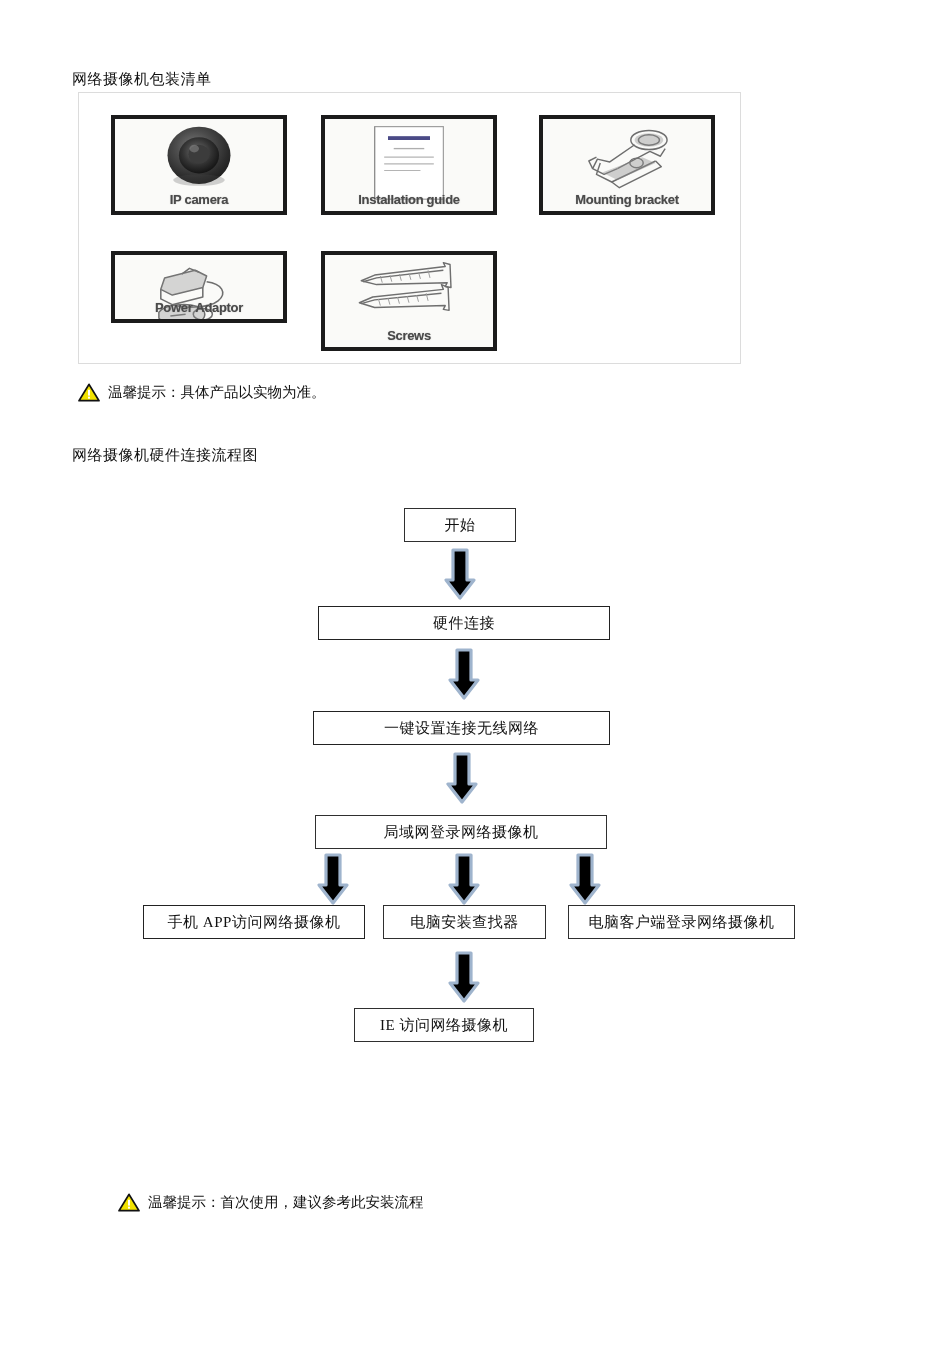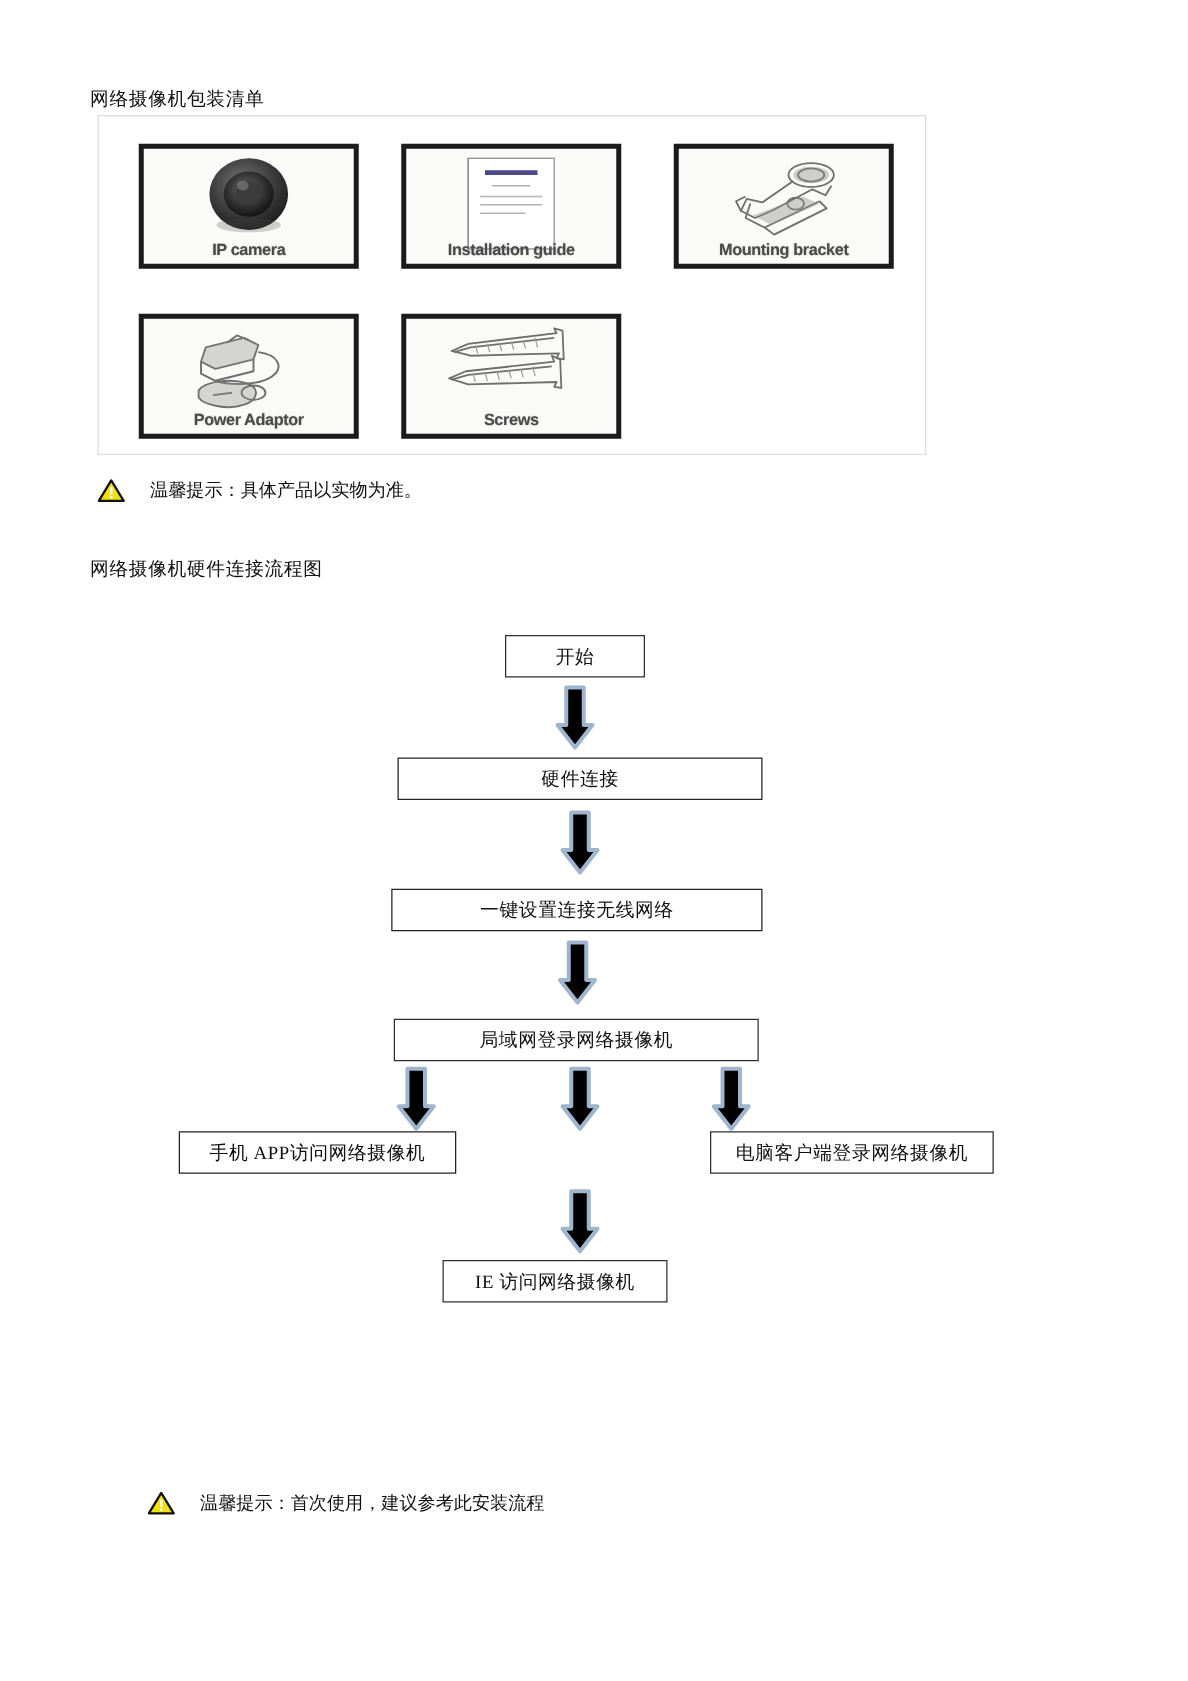--- a/index.html
+++ b/index.html
@@ -64,7 +64,7 @@
   #cell-ipcamera      { left:32px;  top:22px;  width:176px; height:100px; }
   #cell-guide         { left:242px; top:22px;  width:176px; height:100px; }
   #cell-bracket       { left:460px; top:22px;  width:176px; height:100px; }
-  #cell-poweradaptor  { left:32px;  top:158px; width:176px; height:100px; }
+  #cell-poweradaptor  { left:32px;  top:158px; width:176px; height:72px; }
   #cell-screws        { left:242px; top:158px; width:176px; height:100px; }
 
   

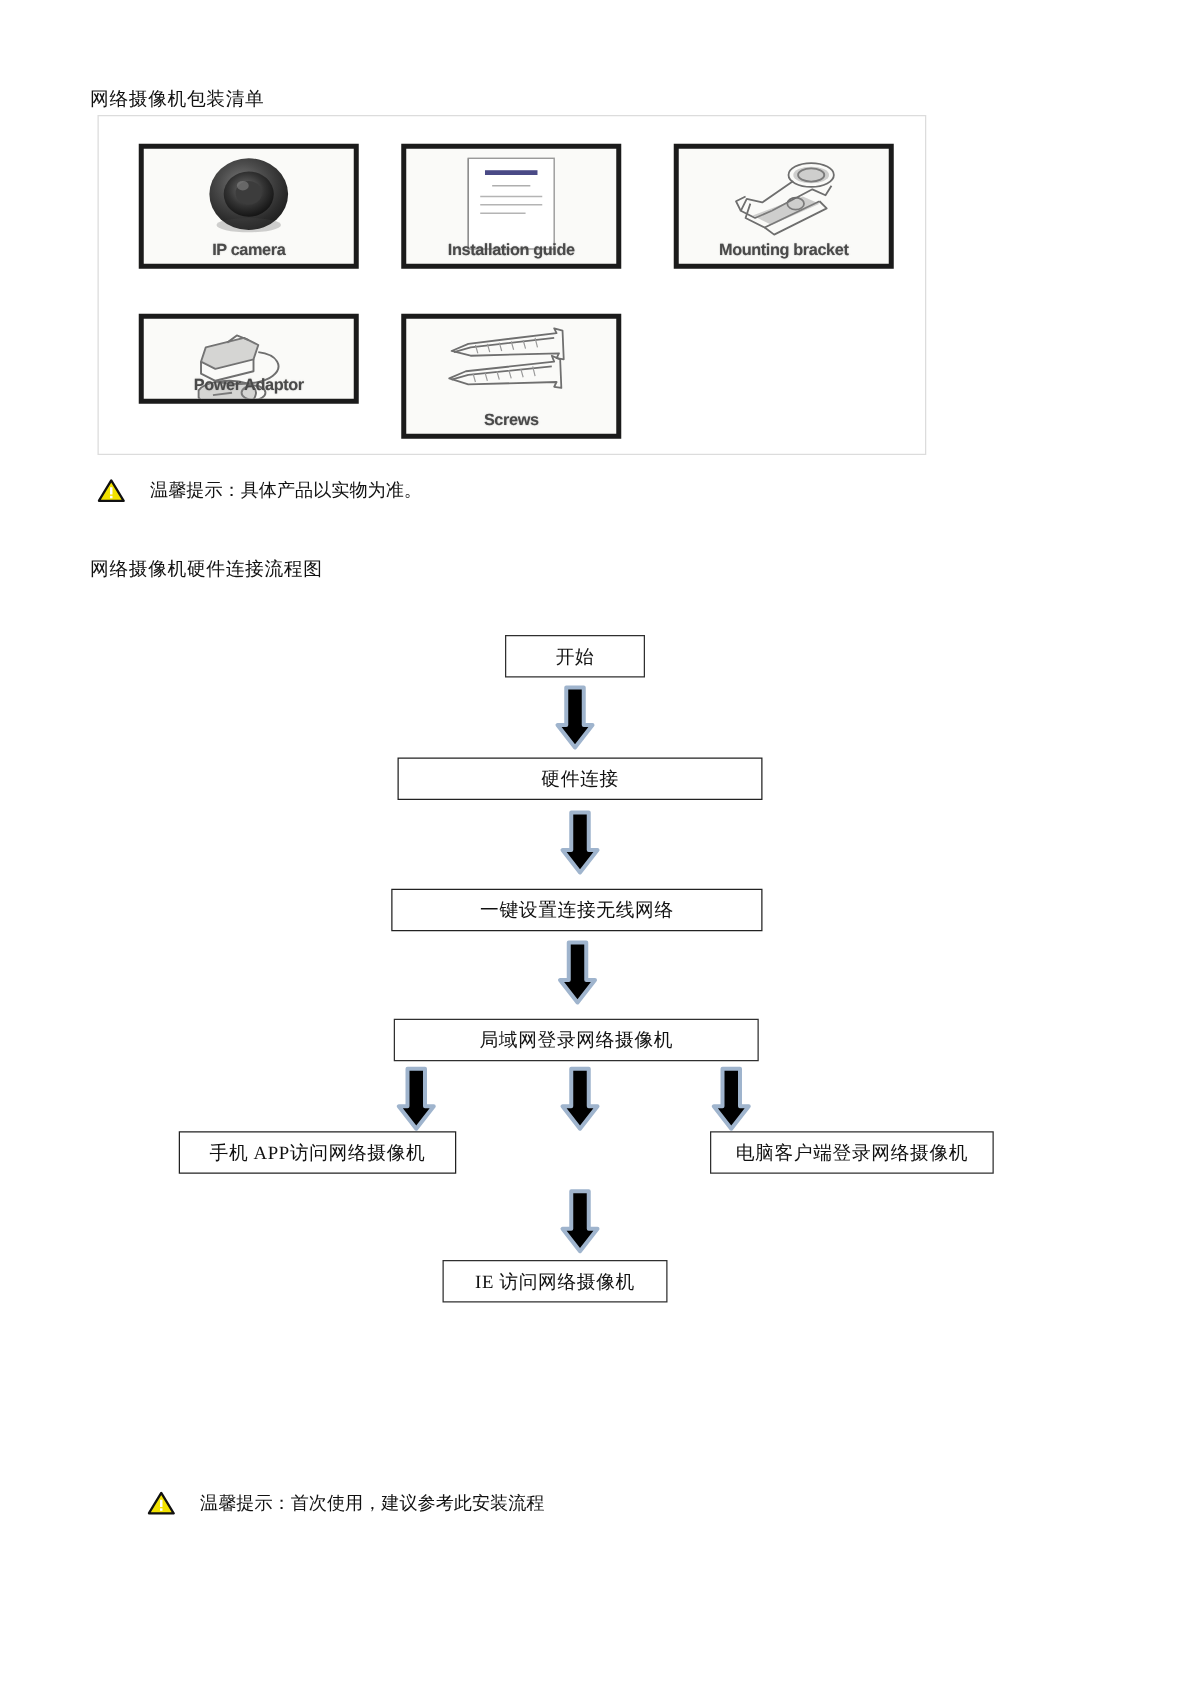--- a/index.html
+++ b/index.html
@@ -72,7 +72,7 @@
     position:absolute;
     display:flex;
     align-items:center;
-    gap:20px;
+    gap:8px;
     font-size:14.5px;
     color:#111;
     white-space:nowrap;

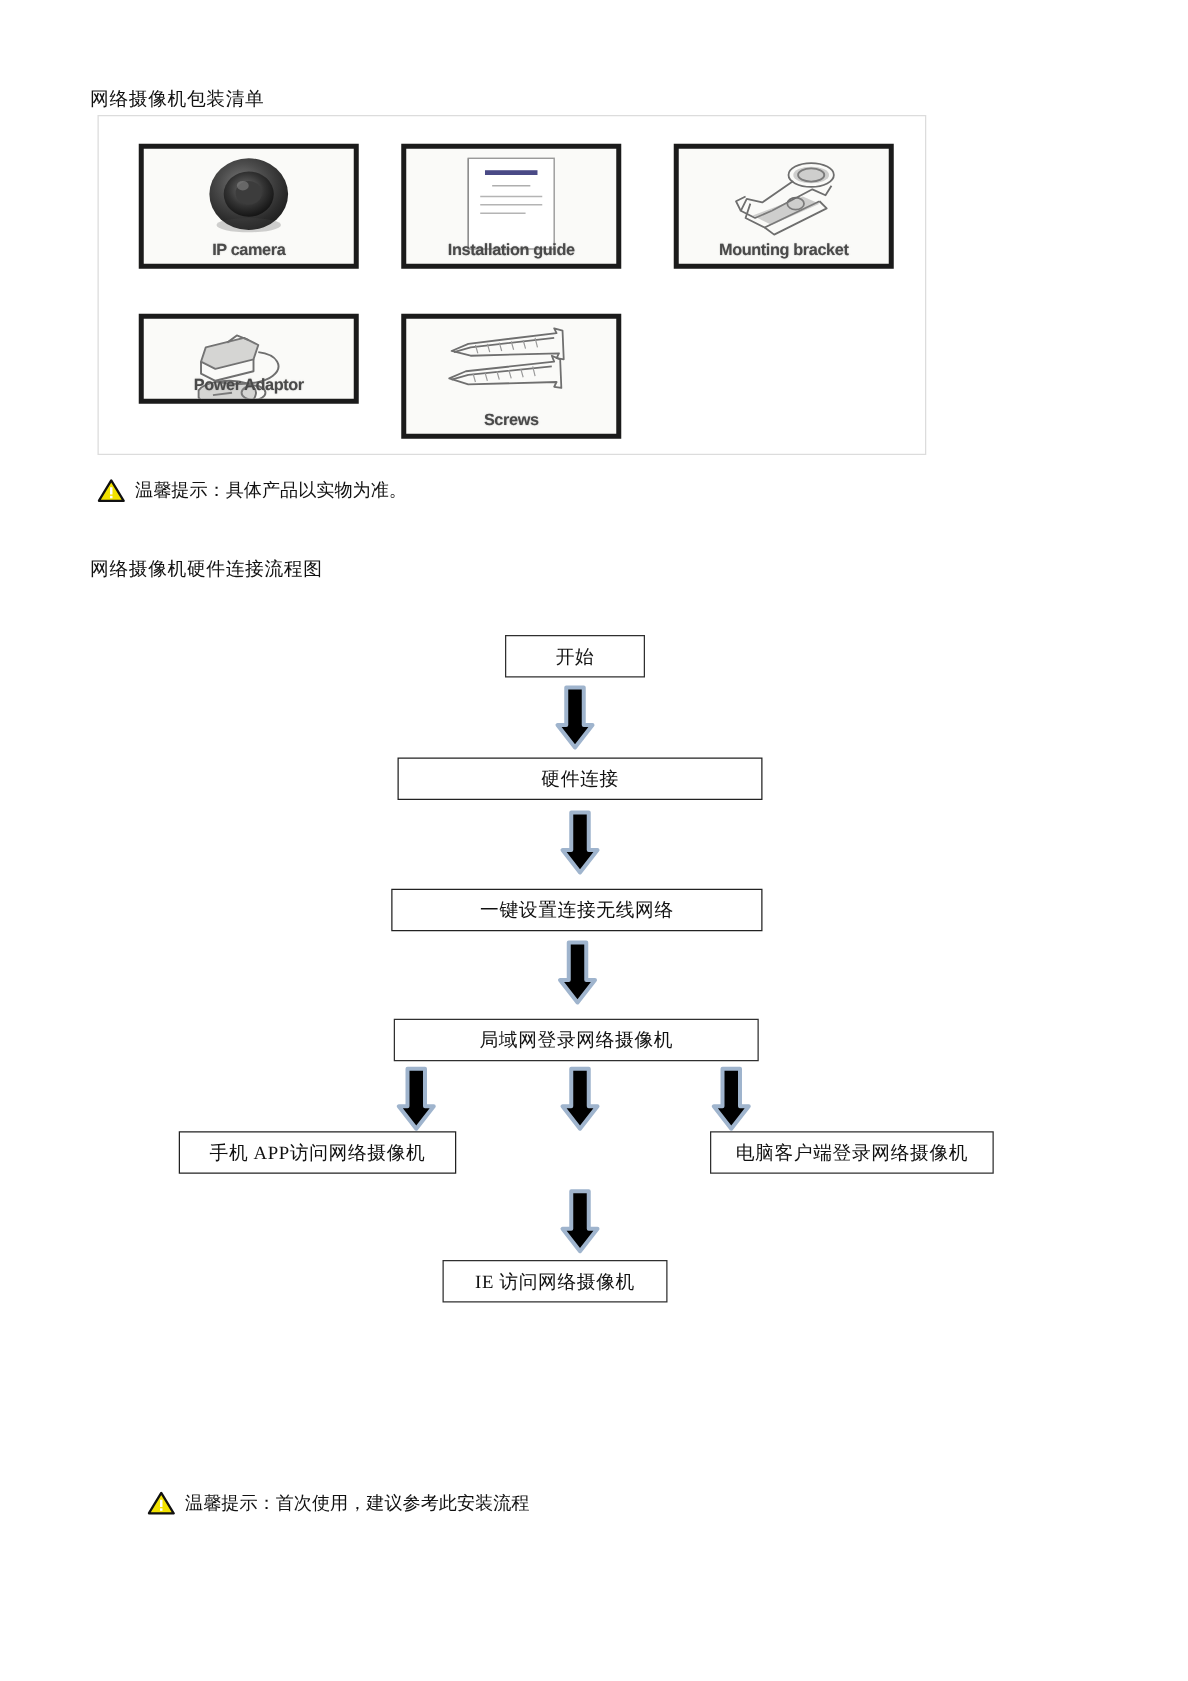--- a/index.html
+++ b/index.html
@@ -257,6 +257,7 @@
   <div class="node thick" id="node-wifi">一键设置连接无线网络</div>
   <div class="node thick" id="node-app">手机 APP访问网络摄像机</div>
   <div class="node" id="node-lan">局域网登录网络摄像机</div>
+  <div class="node" id="node-finder">电脑安装查找器</div>
   <div class="node" id="node-client">电脑客户端登录网络摄像机</div>
   <div class="node" id="node-ie">IE 访问网络摄像机</div>
 

